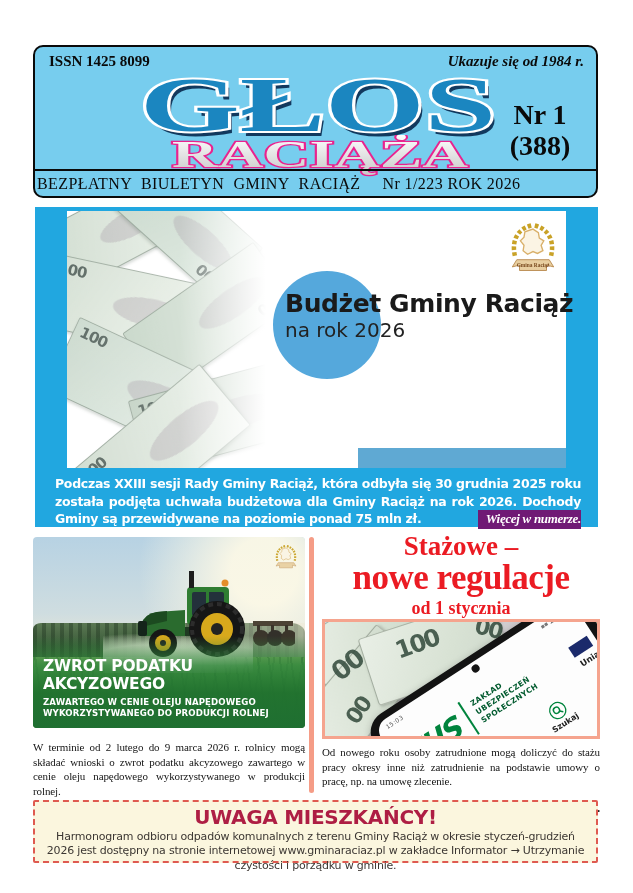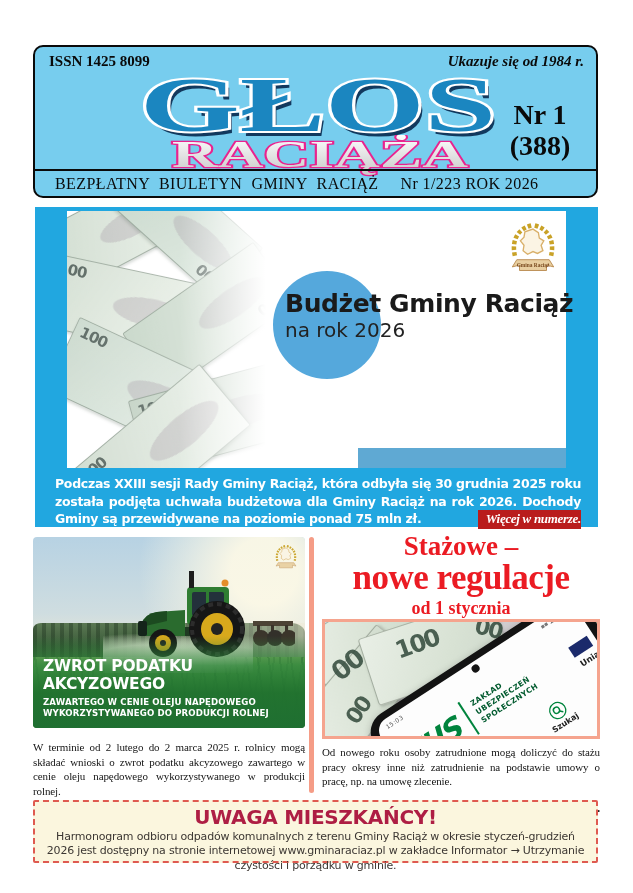--- a/index.html
+++ b/index.html
@@ -18,7 +18,7 @@
   .issue-no { position:absolute; right:8px; top:52px; width:96px; text-align:center;
     font-family:"Liberation Serif",serif; font-weight:bold; font-size:28px; line-height:1.12; color:#0a0a0a; }
   .masthead-bottom { position:absolute; left:0; right:0; bottom:0; height:27px;
-    border-top:2px solid #0a0a0a; display:flex; align-items:center; padding-left:20px;
+    border-top:2px solid #0a0a0a; display:flex; align-items:center; padding-left:2px;
     font-family:"Liberation Serif",serif; font-size:16px; color:#0a0a0a; letter-spacing:.4px; }
   .masthead-bottom .tag { word-spacing:5px; }
   .masthead-bottom .tag-issue { margin-left:22px; }

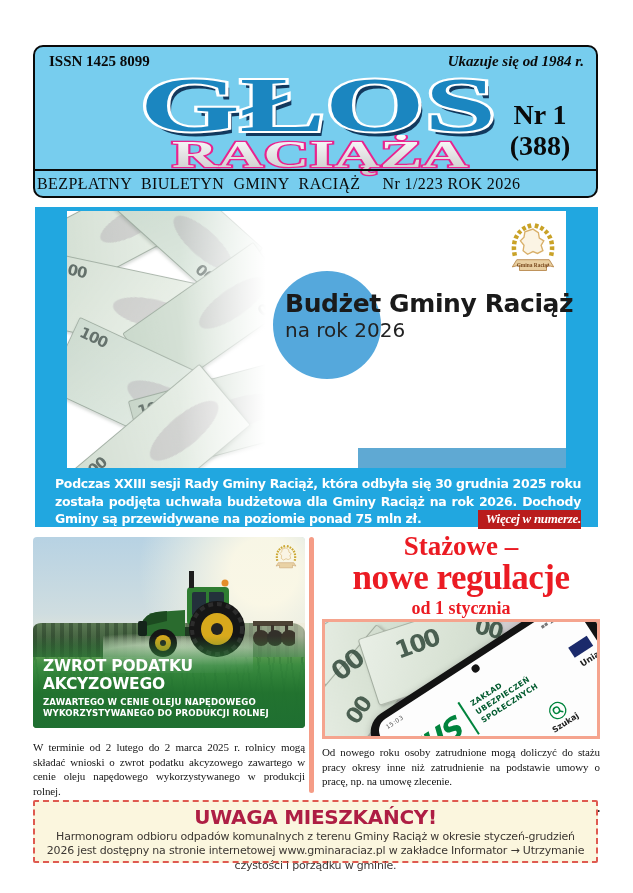--- a/index.html
+++ b/index.html
@@ -45,7 +45,7 @@
   .lightbar { position:absolute; right:0; bottom:0; width:208px; height:20px; background:#5FA9D3; }
   .budget-caption { position:absolute; left:20px; right:17px; top:268px; text-align:justify;
     font-size:12.5px; font-weight:bold; color:#fff; line-height:1.4; letter-spacing:-.3px; }
-  .caption-more { position:absolute; right:0; bottom:-1px; background:#b91c1c; padding-left:8px;
+  .caption-more { position:absolute; right:0; bottom:-1px; background:#701a75; padding-left:8px;
     font-family:"Liberation Serif",serif; font-style:italic; font-weight:bold; font-size:13px; }
 
   

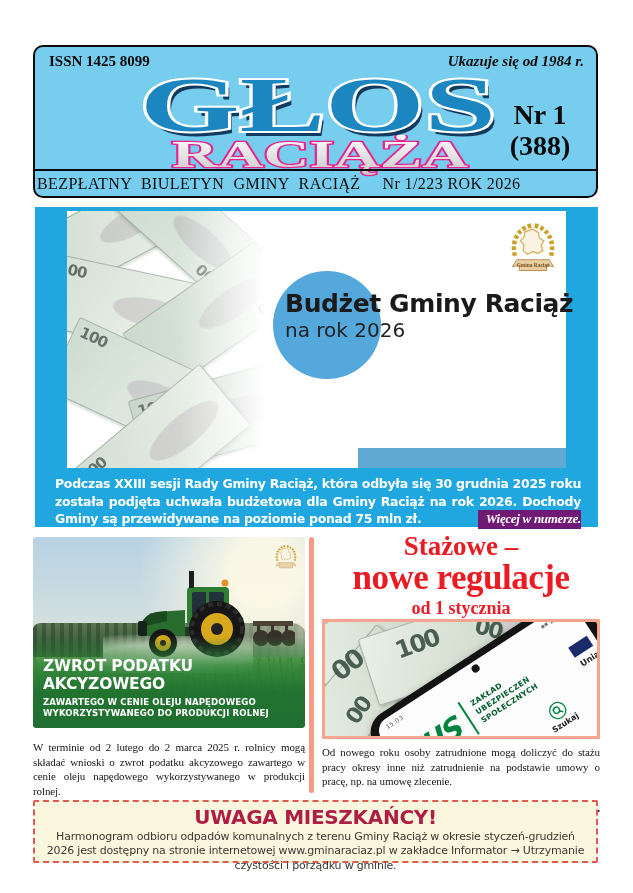--- a/index.html
+++ b/index.html
@@ -262,7 +262,7 @@
   </div>
 
   <div class="article-body left-body">
-    <span>W terminie od 2 lutego do 2 marca 2025 r. rolnicy mogą składać wnioski o zwrot podatku akcyzowego zawartego w cenie oleju napędowego wykorzystywanego w produkcji rolnej.</span>
+    <span>W terminie od 2 lutego do 9 marca 2026 r. rolnicy mogą składać wnioski o zwrot podatku akcyzowego zawartego w cenie oleju napędowego wykorzystywanego w produkcji rolnej.</span>
     <span class="article-more">Więcej informacji na stronie 5.</span>
   </div>
 

